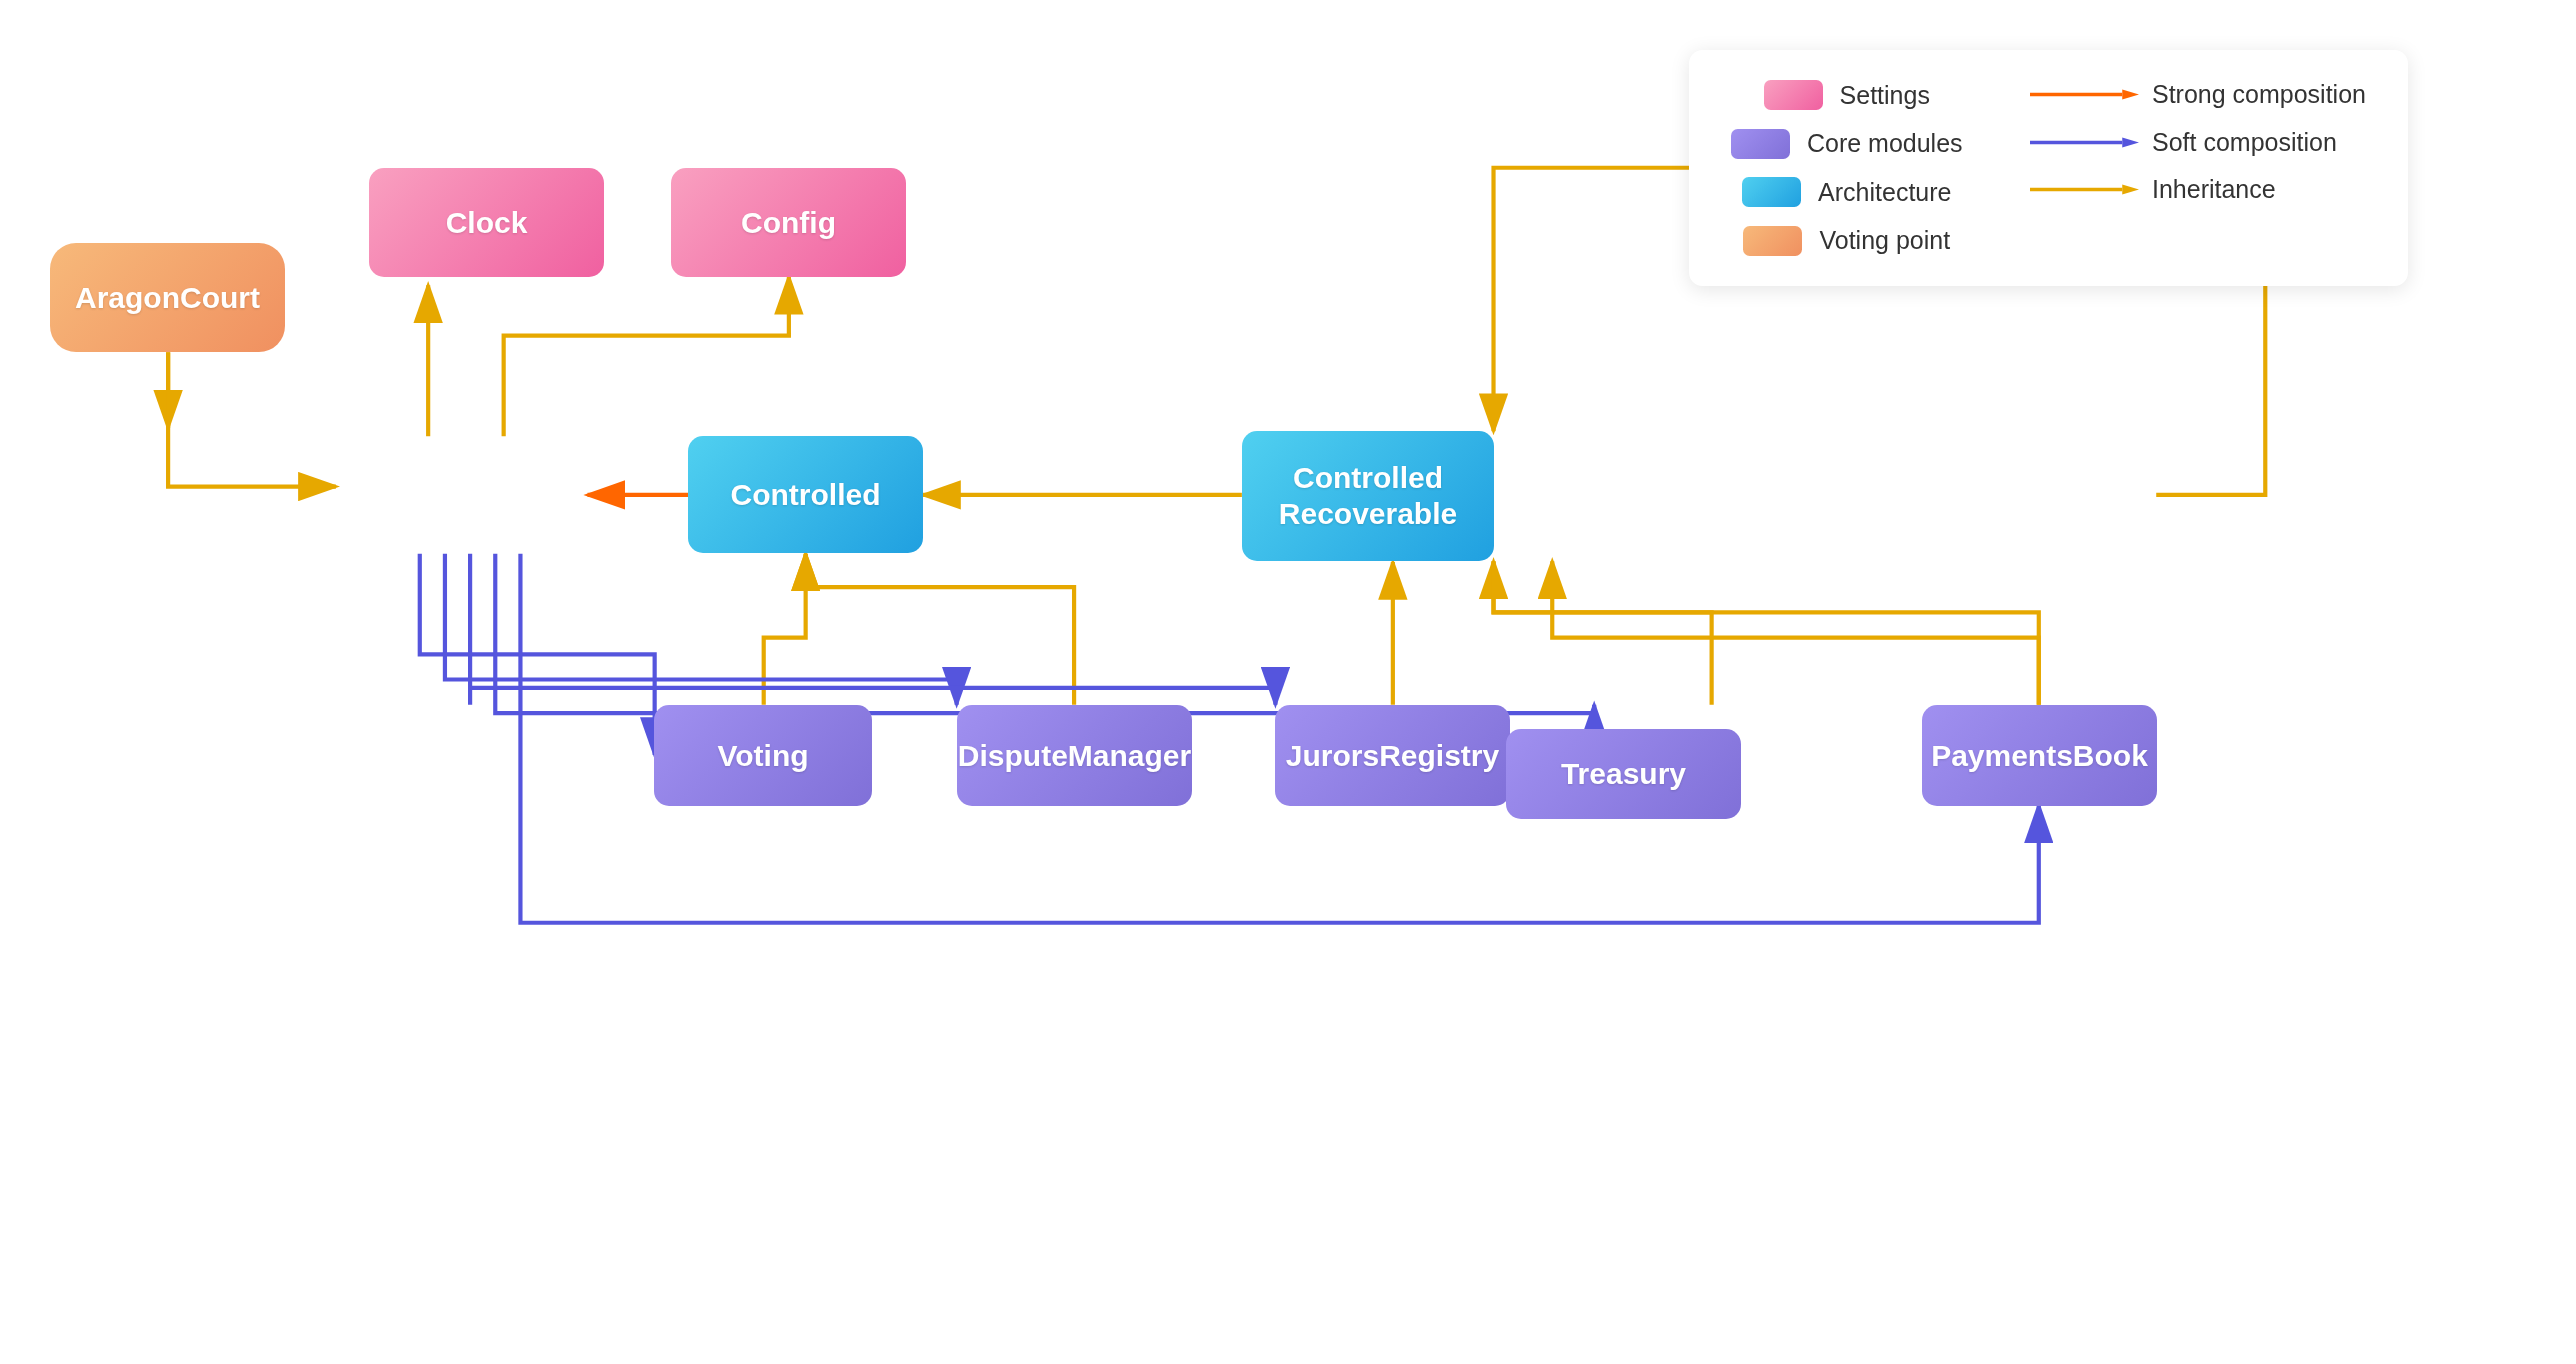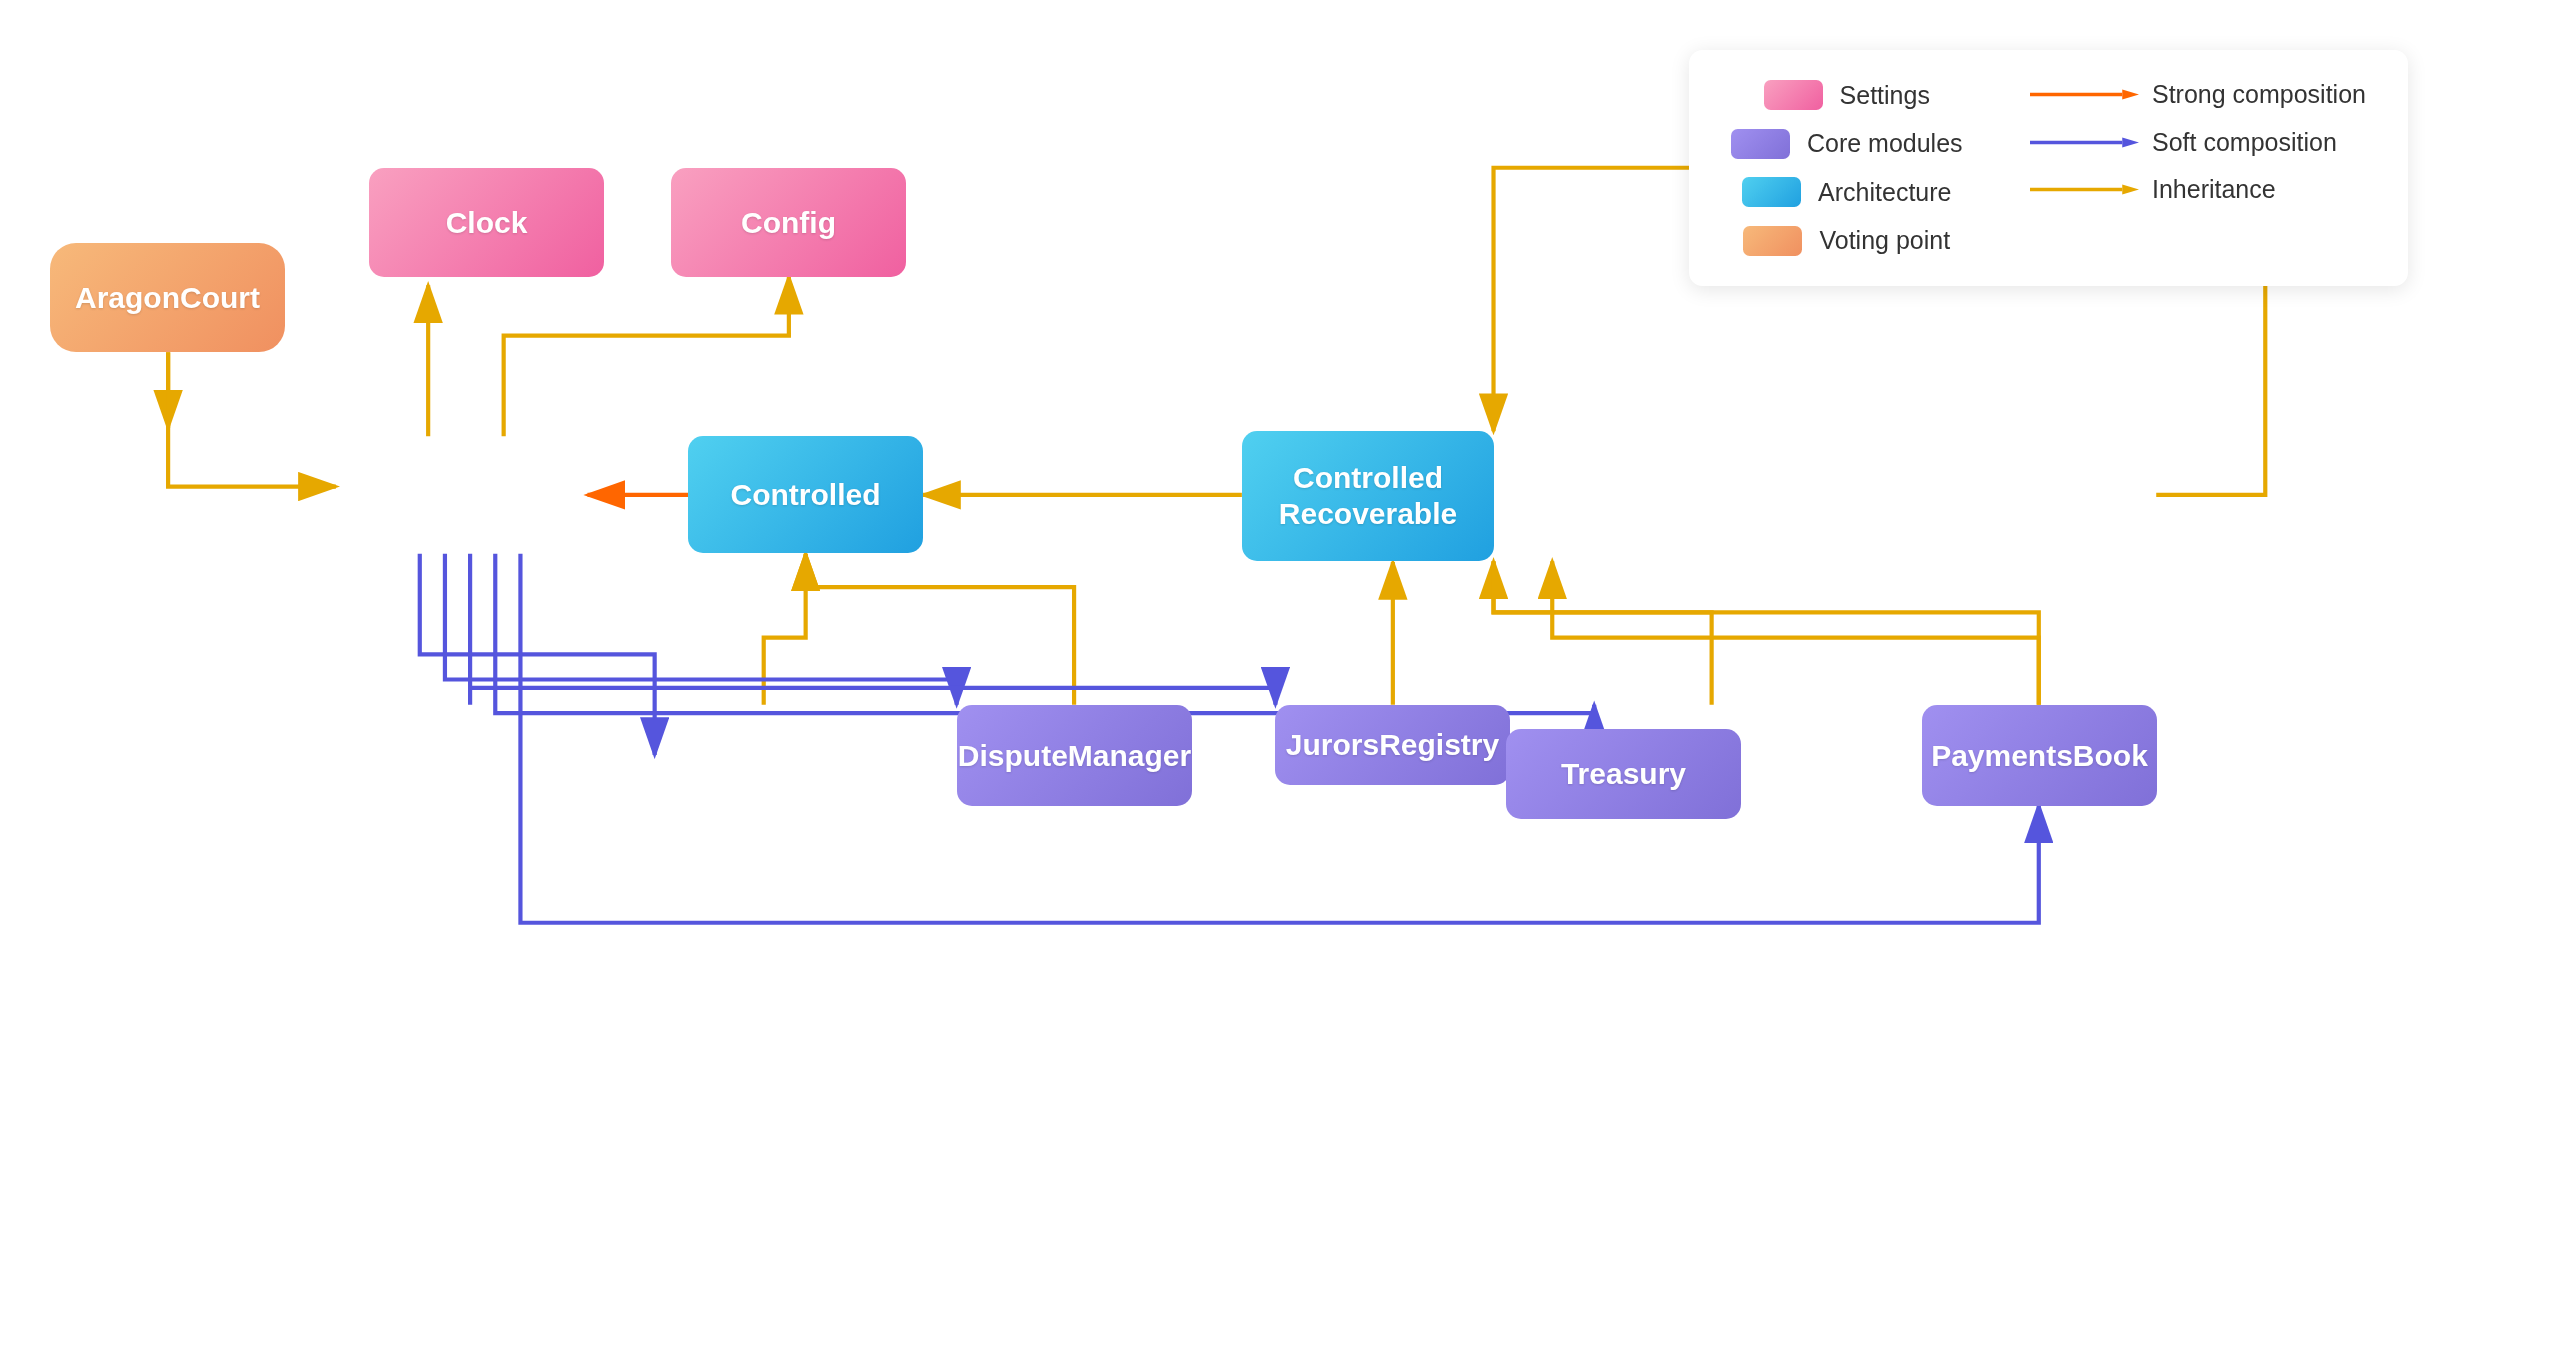--- a/index.html
+++ b/index.html
@@ -248,6 +248,9 @@
     <span>Controlled<br>Recoverable</span>
   </div>
 
+  <div class="node node-voting">
+    <span>Voting</span>
+  </div>
 
   <div class="node node-dispute">
     <span>DisputeManager</span>

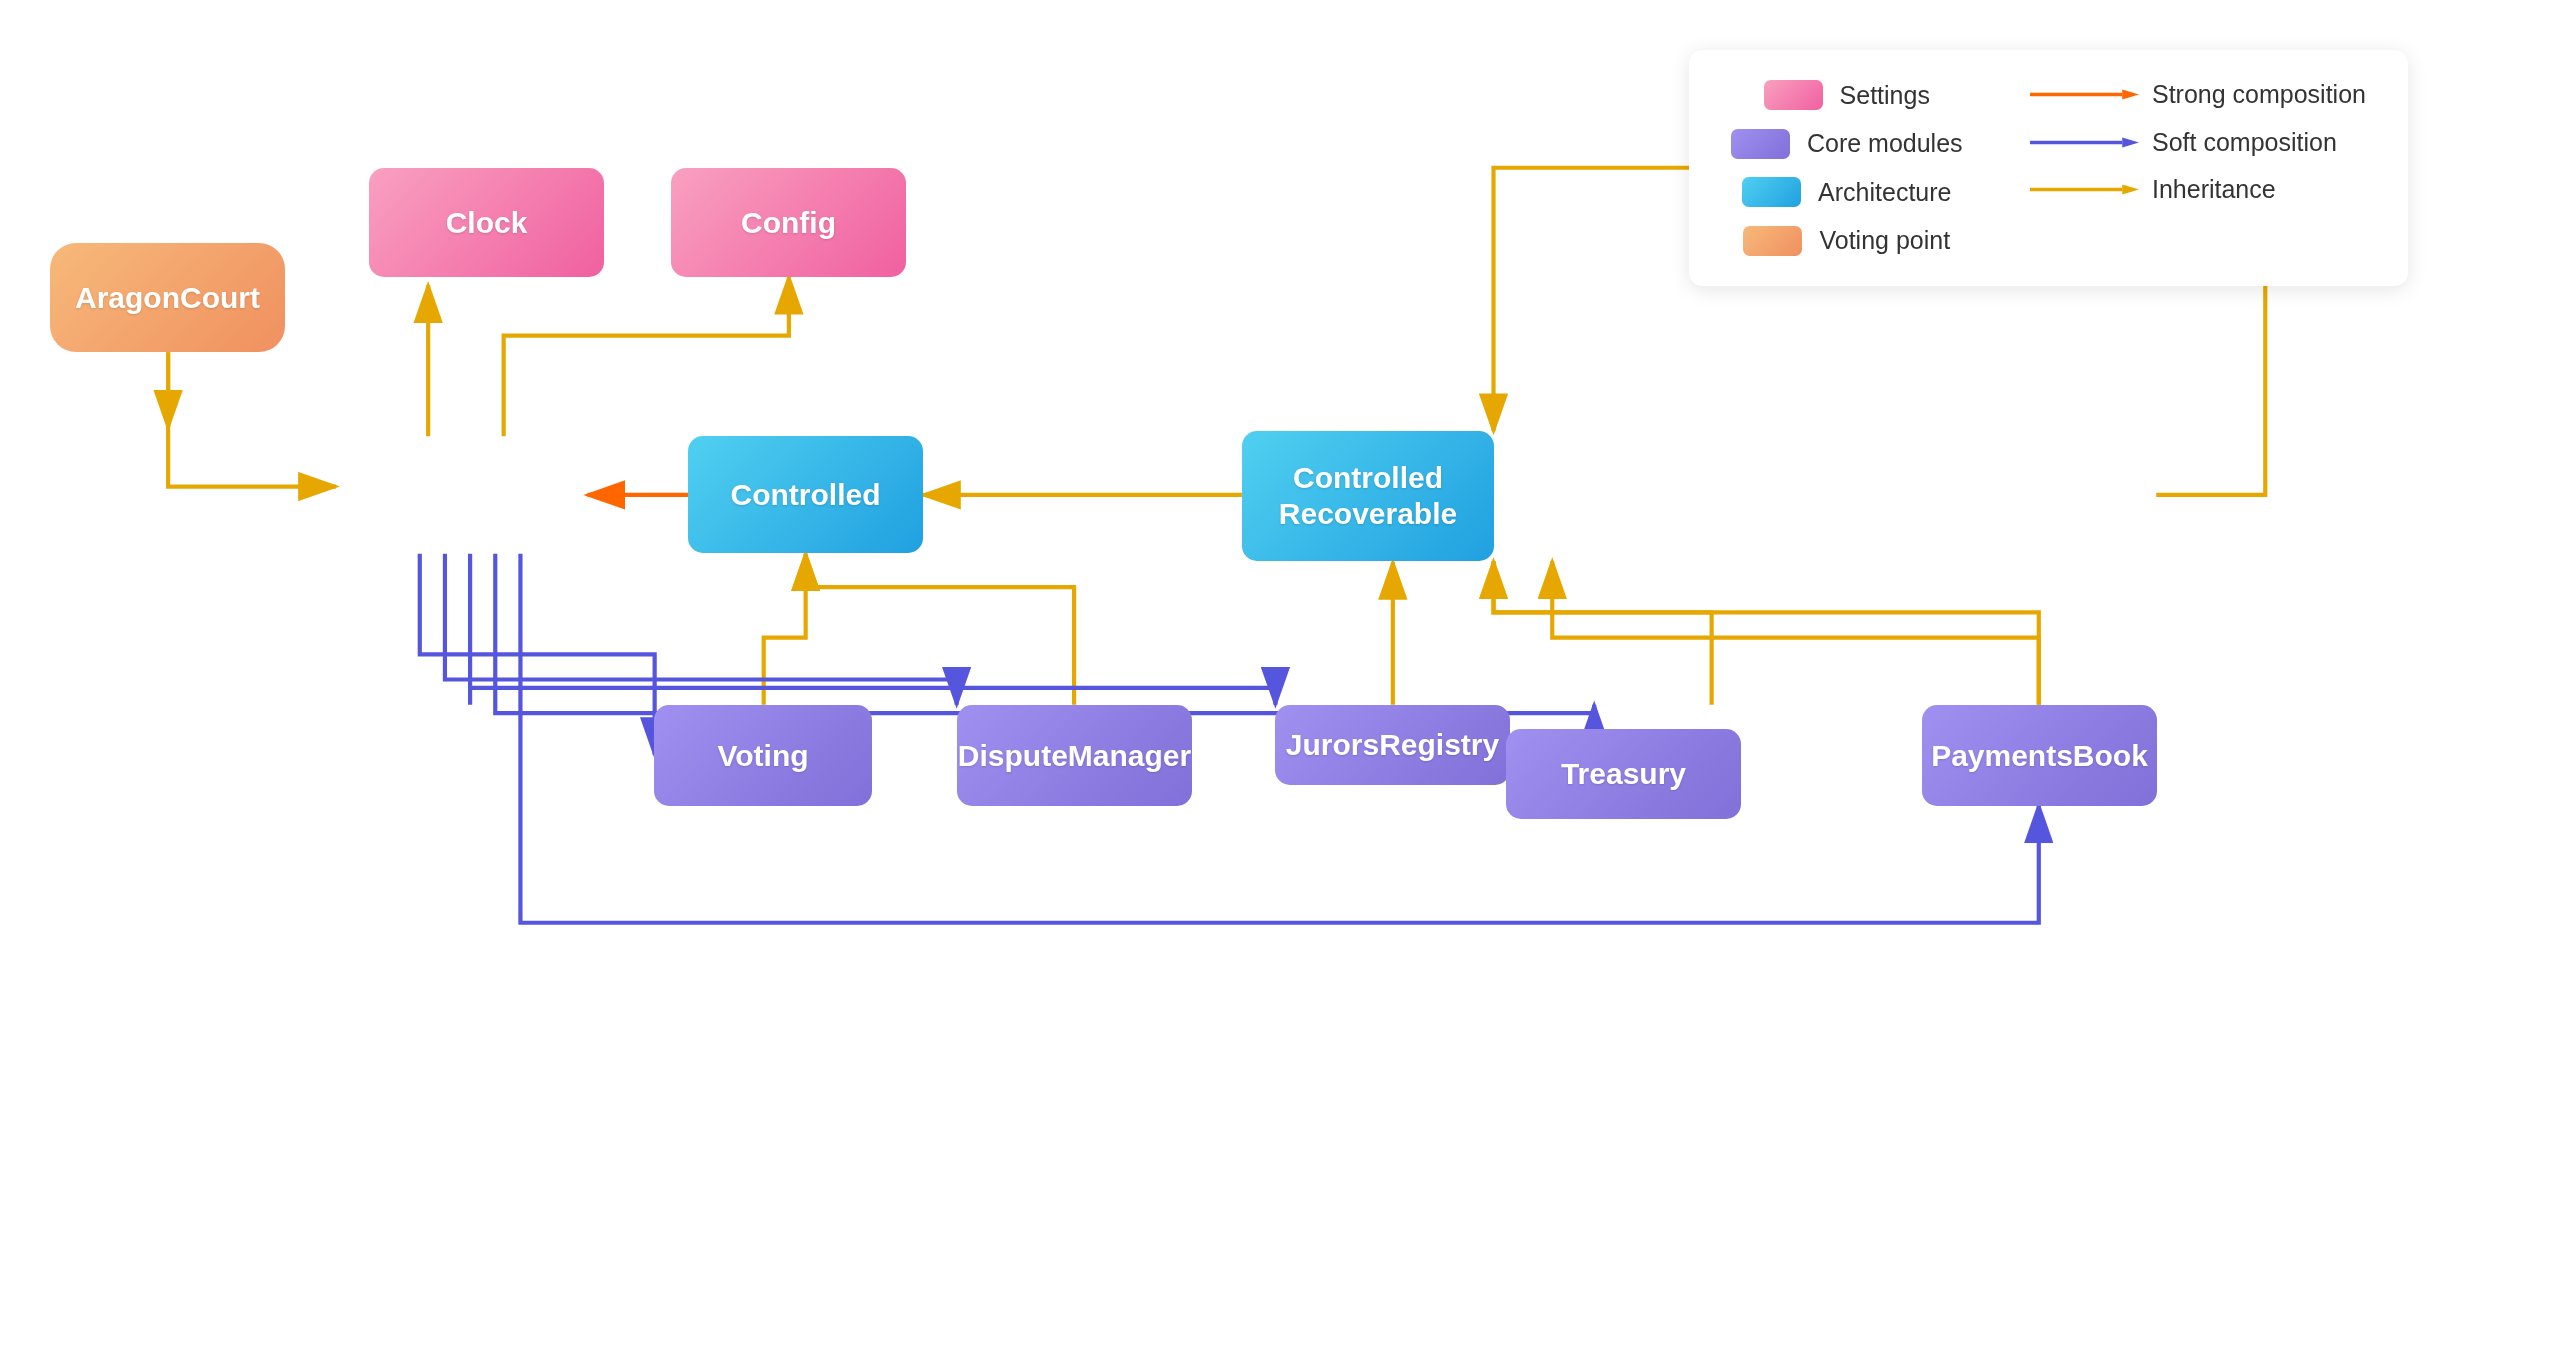--- a/index.html
+++ b/index.html
@@ -90,7 +90,7 @@
     .node-jurors {
       background: linear-gradient(135deg, #a090f0, #8070d8);
       width: 235px;
-      height: 80px;
+      height: 101px;
       left: 1275px;
       top: 705px;
     }

